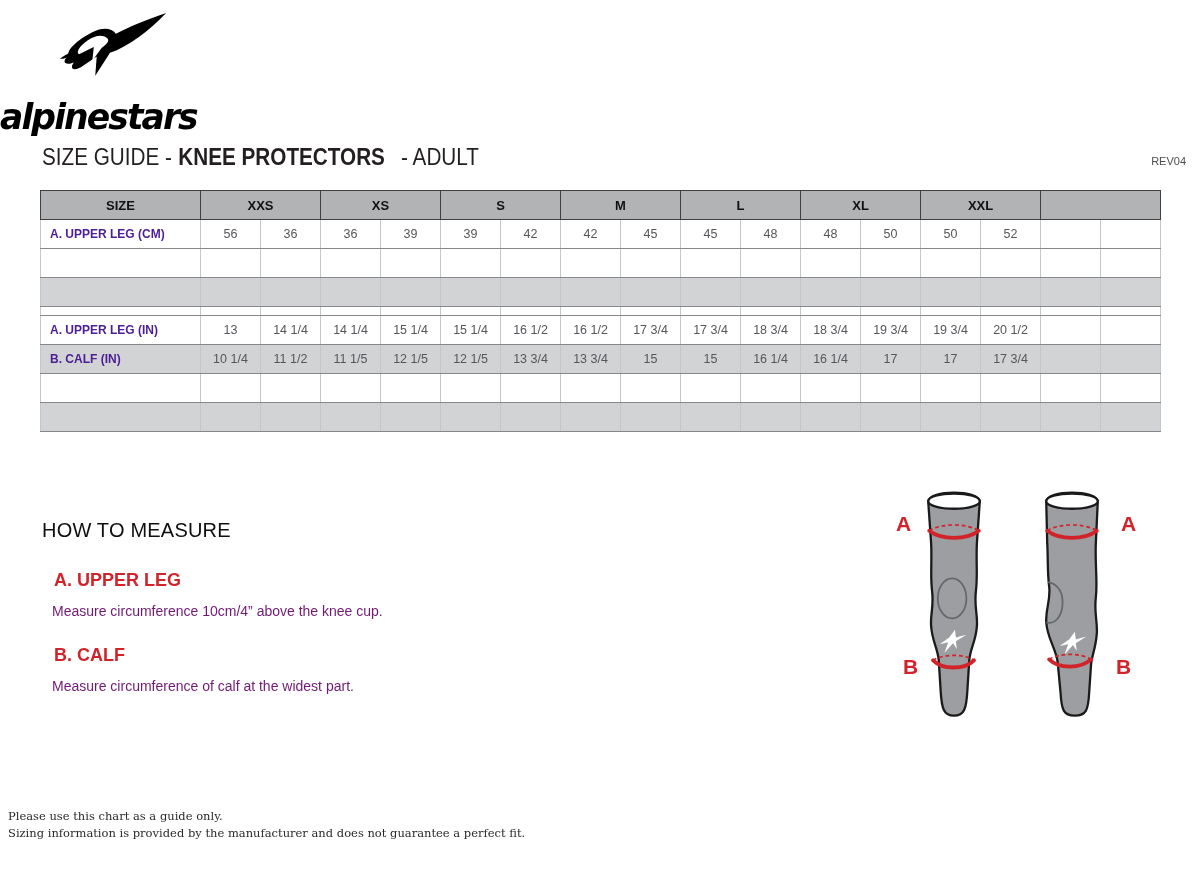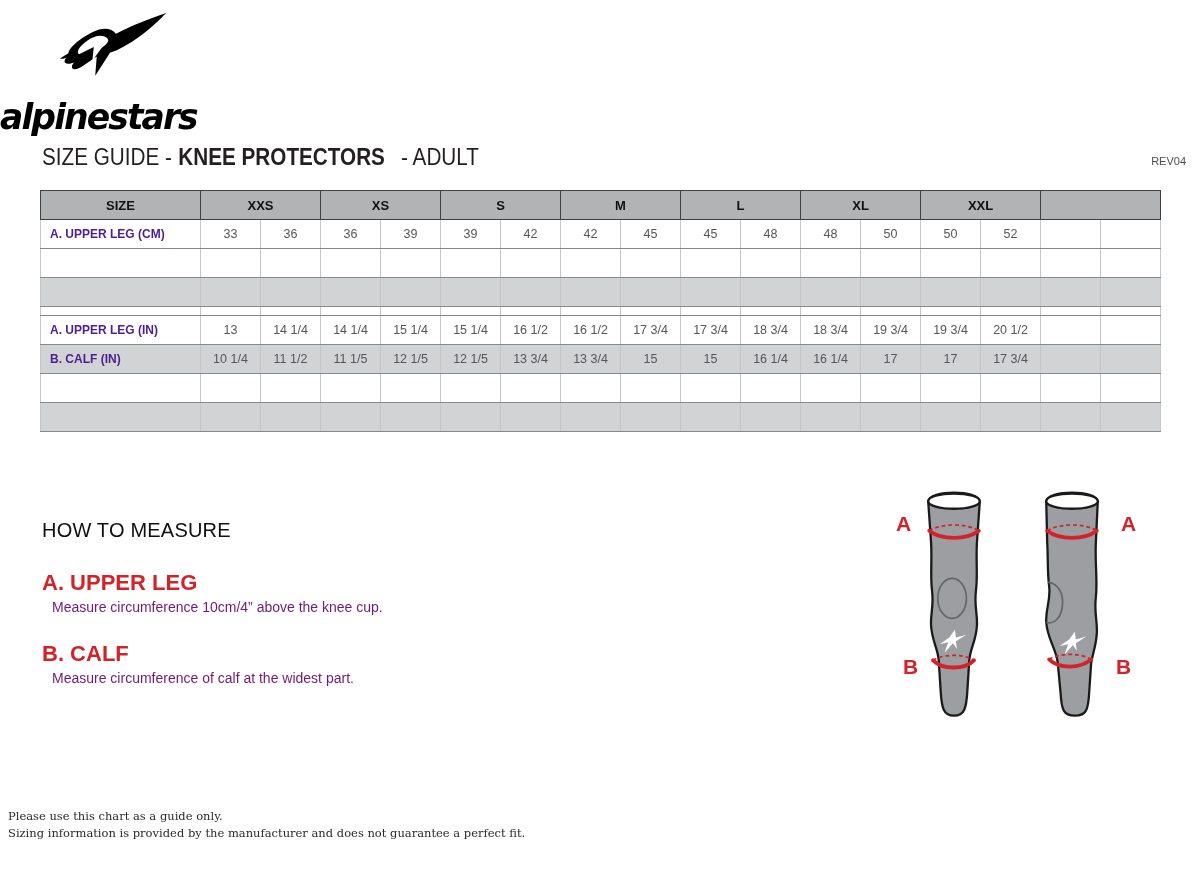--- a/index.html
+++ b/index.html
@@ -108,7 +108,7 @@
   <tbody>
       <tr class="white">
         <td class="lbl">A. UPPER LEG (CM)</td>
-        <td>33</td>
+        <td>56</td>
         <td>36</td>
         <td>36</td>
         <td>39</td>

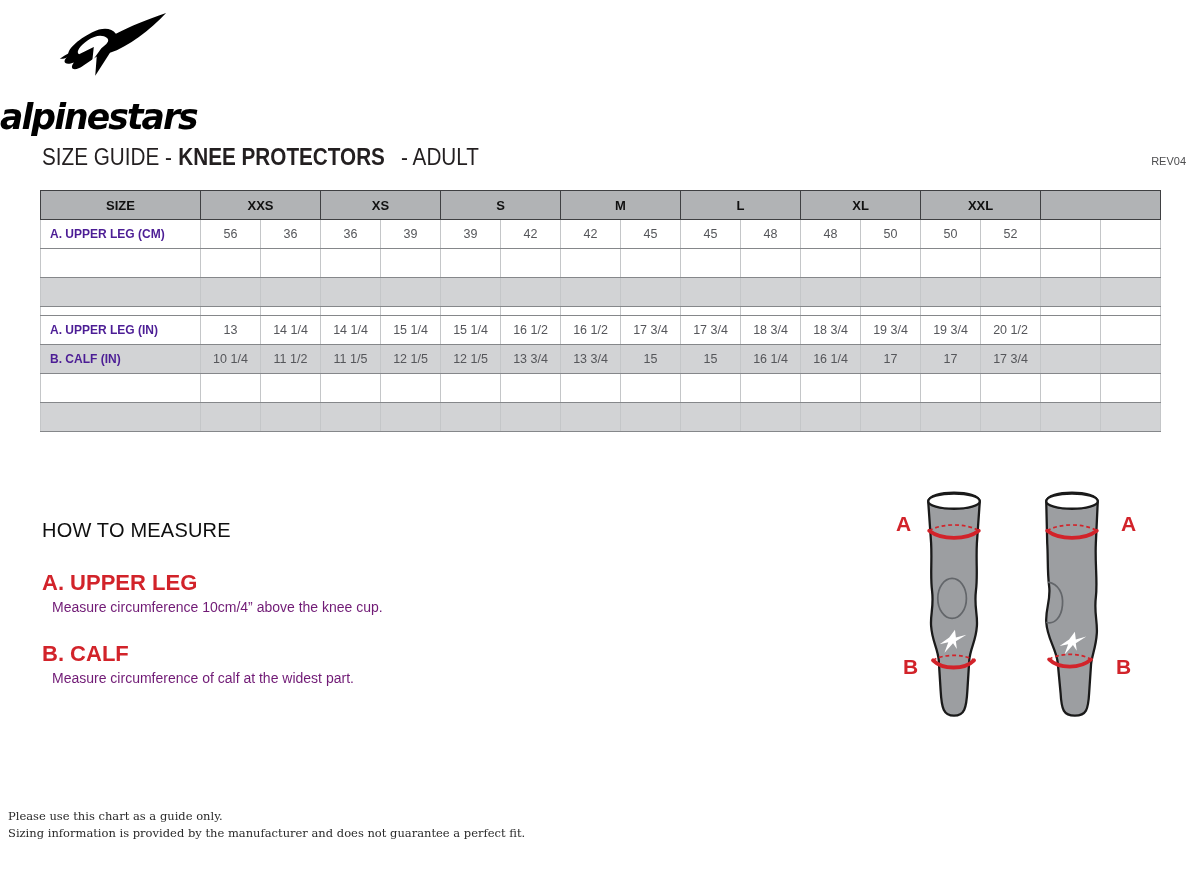--- a/index.html
+++ b/index.html
@@ -49,7 +49,7 @@
   .measure h2{
     margin:16px 0 28px 0;font-size:20px;font-weight:normal;color:#0f0f0f;letter-spacing:.2px;
   }
-  .m-title{color:#d2232a;font-weight:bold;font-size:22px;margin:0;}
+  .m-title{color:#d2232a;font-weight:bold;font-size:18px;margin:12px;}
   .m-text{font-size:14px;color:#701a75;margin:3px 0 26px 10px;}
   
   .knee{position:absolute;}

